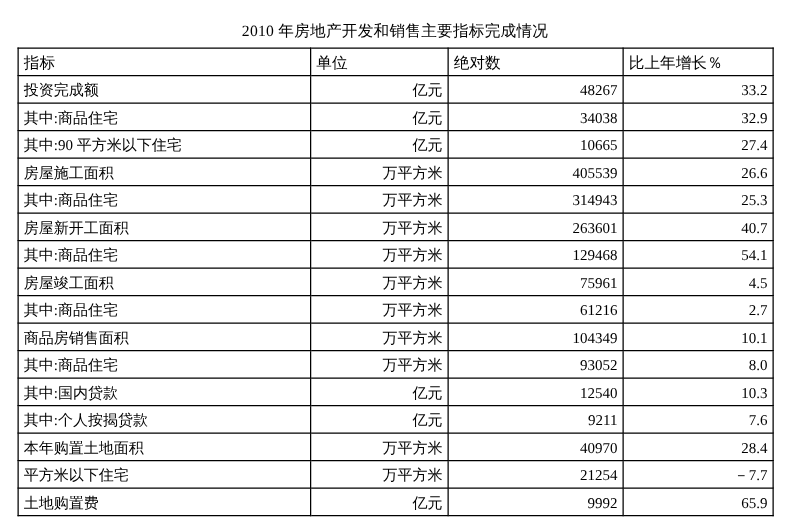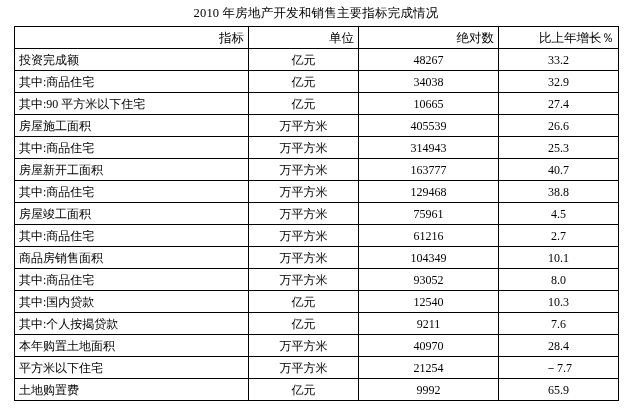--- a/index.html
+++ b/index.html
@@ -24,7 +24,7 @@
     text-align: center;
     font-size: 12.5px;
     font-family: "Liberation Serif", serif;
-    padding-top: 5px;
+    padding-top: 17px;
     padding-bottom: 4px;
     letter-spacing: 0.2px;
     white-space: nowrap;

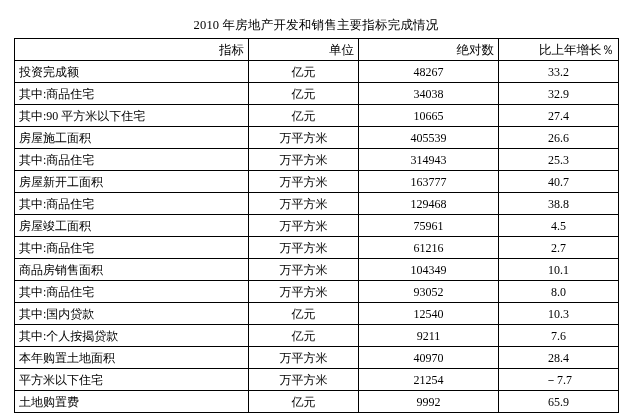--- a/index.html
+++ b/index.html
@@ -50,7 +50,7 @@
     white-space: nowrap;
   }
   table.maintable thead td {
-    text-align: right;
+    text-align: left;
     font-size: 12.5px;
   }
   .c-idx { width: 234px; }

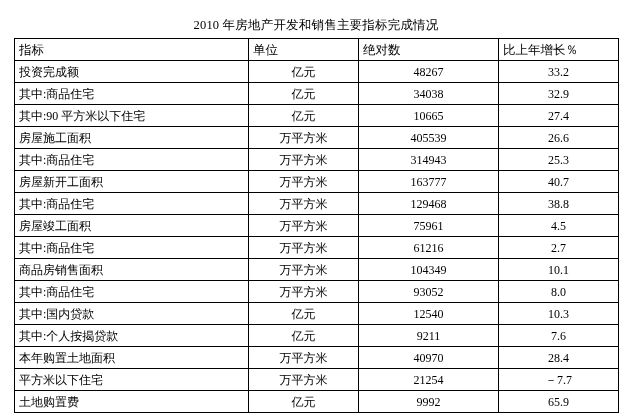--- a/index.html
+++ b/index.html
@@ -58,7 +58,7 @@
   .c-abs { width: 140px; }
   .c-grow { width: 120px; }
 
-  .cell-center { text-align: center; }
+  .cell-center { text-align: right; }
   .cell-left { text-align: left; }
 
   .lvl0 { padding-left: 6px; font-weight: bold; }

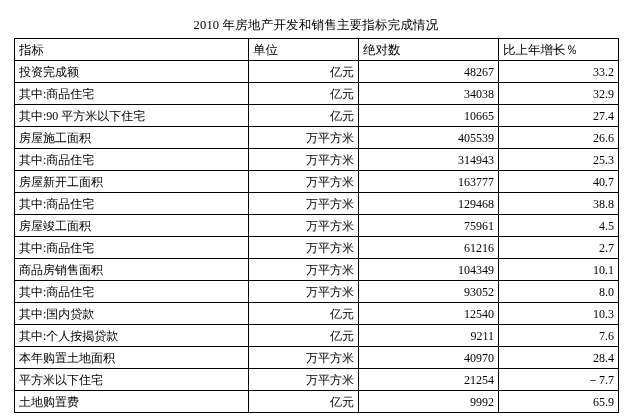--- a/index.html
+++ b/index.html
@@ -121,7 +121,7 @@
           <tr class="bold-row">
             <td class="cell-left lvl0">房屋新开工面积</td>
             <td class="cell-center">万平方米</td>
-            <td class="cell-center">163777</td>
+            <td class="cell-center">263601</td>
             <td class="cell-center">40.7</td>
           </tr>
           <tr>

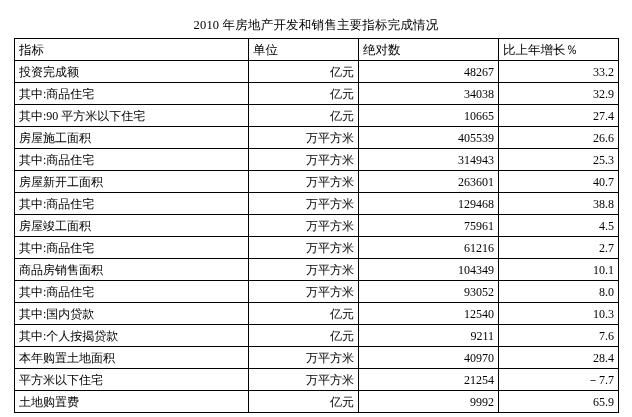--- a/index.html
+++ b/index.html
@@ -128,7 +128,7 @@
             <td class="cell-left lvl1">其中:商品住宅</td>
             <td class="cell-center">万平方米</td>
             <td class="cell-center">129468</td>
-            <td class="cell-center">38.8</td>
+            <td class="cell-center">54.1</td>
           </tr>
           <tr class="bold-row">
             <td class="cell-left lvl0">房屋竣工面积</td>

